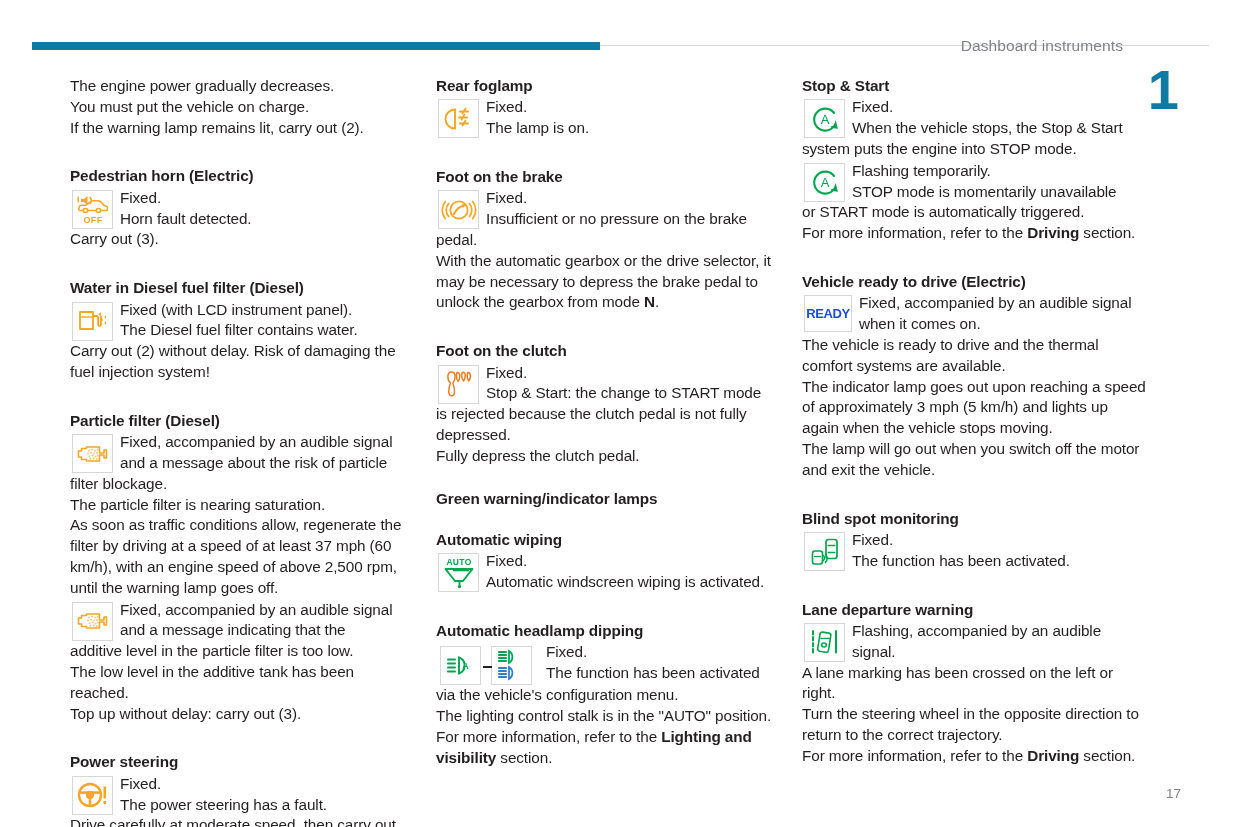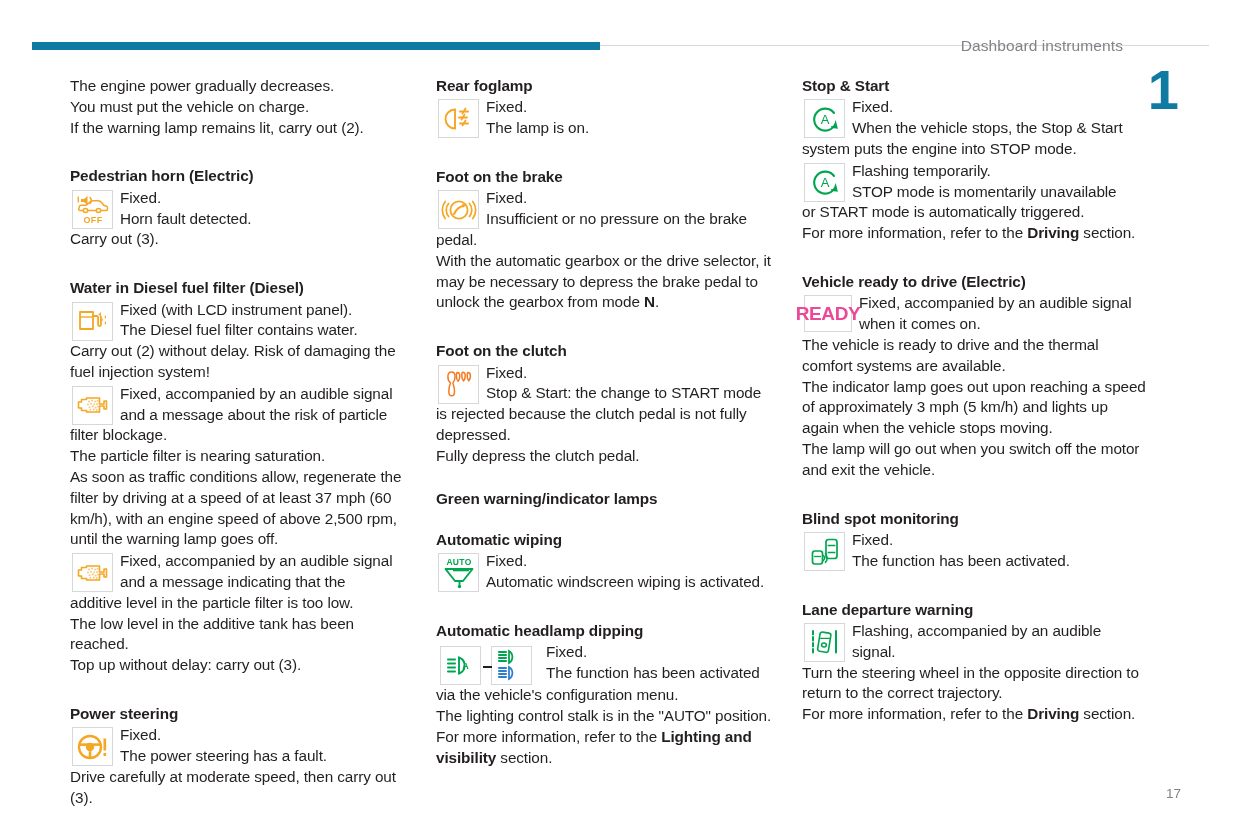--- a/index.html
+++ b/index.html
@@ -128,8 +128,8 @@
   .ready-text {
     font-family: "Liberation Sans", sans-serif;
     font-weight: bold;
-    font-size: 19px;
-    color: #ec4899;
+    font-size: 13px;
+    color: #1d4ed8;
     letter-spacing: -0.4px;
   }
   .off-label {

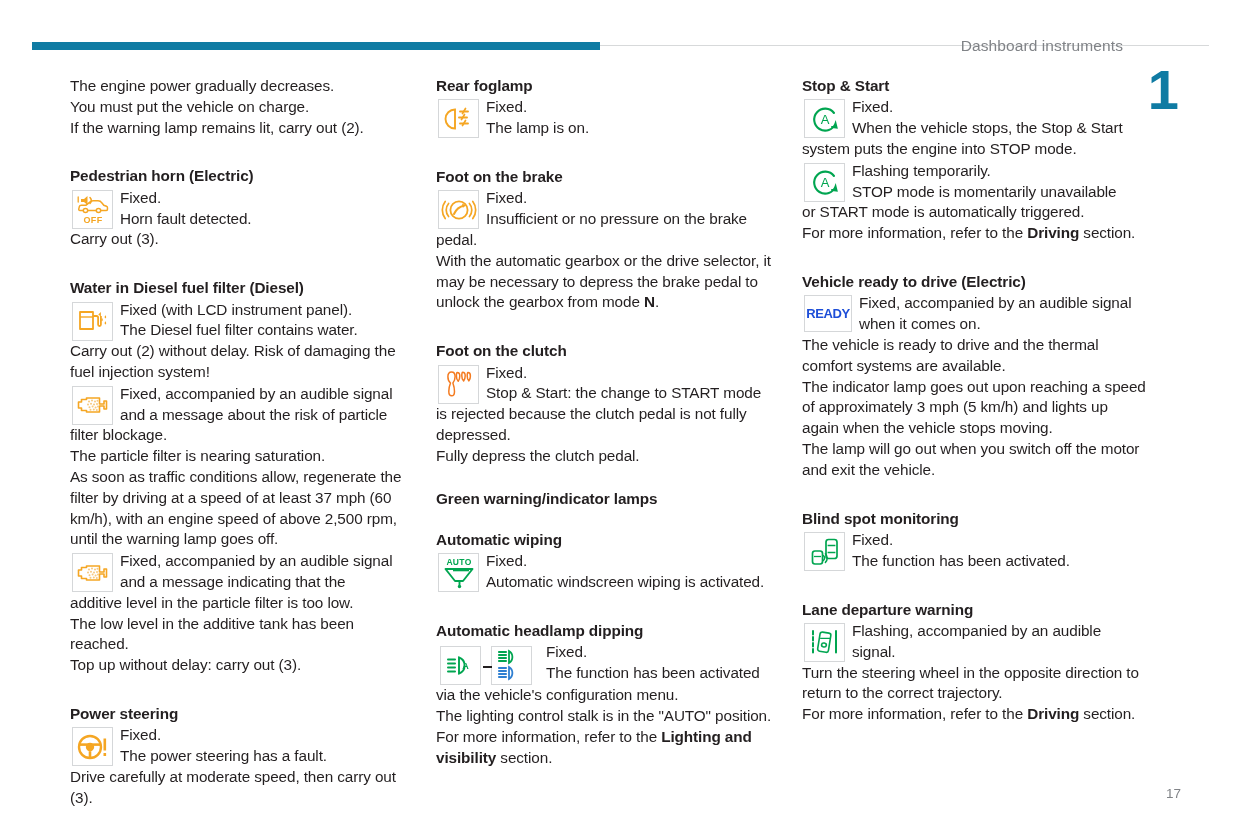--- a/index.html
+++ b/index.html
@@ -212,6 +212,7 @@
     </div>
     <p class="body">Carry out (2) without delay. Risk of damaging the fuel injection system!</p>
 
+    <h3 class="sect gap">Particle filter (Diesel)</h3>
     <div class="lamp">
       <div class="icon-box">
         <svg width="34" height="22" viewBox="0 0 34 22">

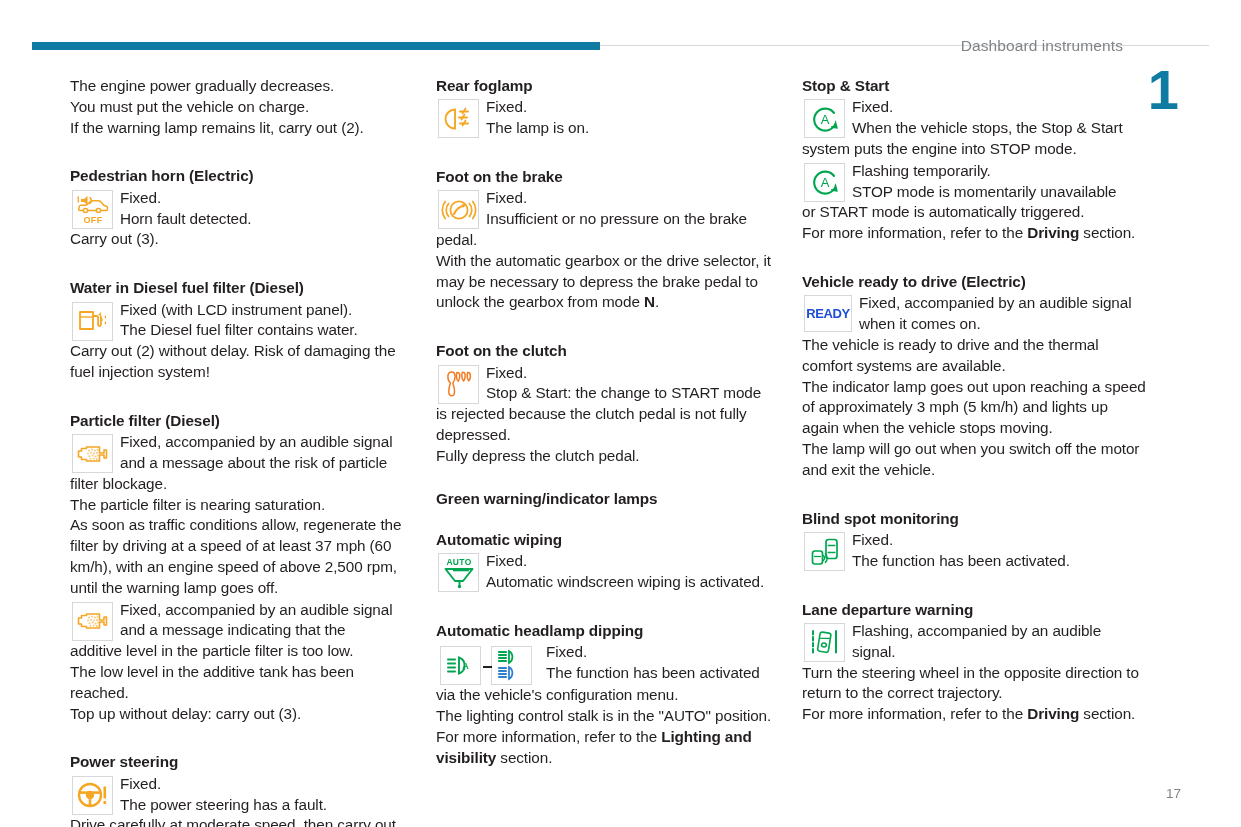--- a/index.html
+++ b/index.html
@@ -510,6 +510,7 @@
         <span>signal.</span>
       </div>
     </div>
+    <p class="body">A lane marking has been crossed on the left or right.</p>
     <p class="body">Turn the steering wheel in the opposite direction to return to the correct trajectory.</p>
     <p class="body"><span>For more information, refer to the </span><b>Driving</b><span> section.</span></p>
   </div>

